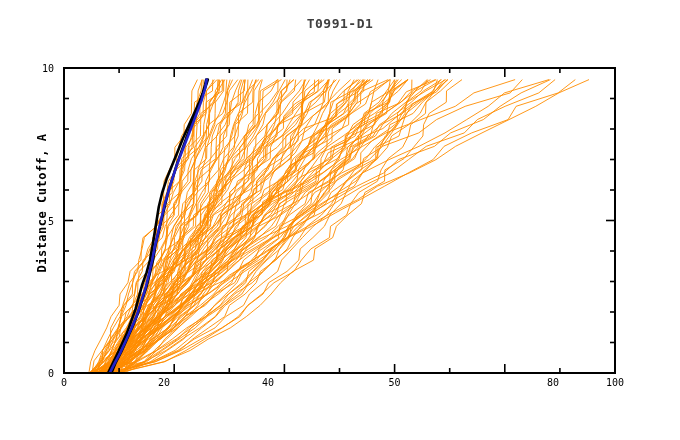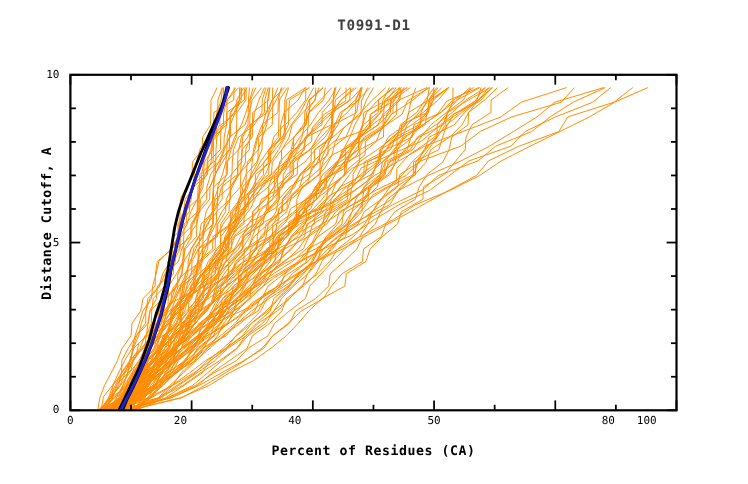--- a/index.html
+++ b/index.html
@@ -227,7 +227,7 @@
       <div class="tick-label xtl" style="left: 268px;">40</div>
       <div class="tick-label xtl" style="left: 394.6px;">50</div>
       <div class="tick-label xtl" style="left: 505px; margin-left: 48px;">80</div>
-      <div class="tick-label xtl" style="left: 588px;">100</div>
+      <div class="tick-label xtl" style="left: 615px;">100</div>
       <div class="tick-label ytl" style="top: 373px; left: 28px; width: 26px;">0</div>
       <div class="tick-label ytl" style="top: 220.5px; left: 28px; width: 26px;">5</div>
       <div class="tick-label ytl" style="top: 68px; left: 28px; width: 26px;">10</div>

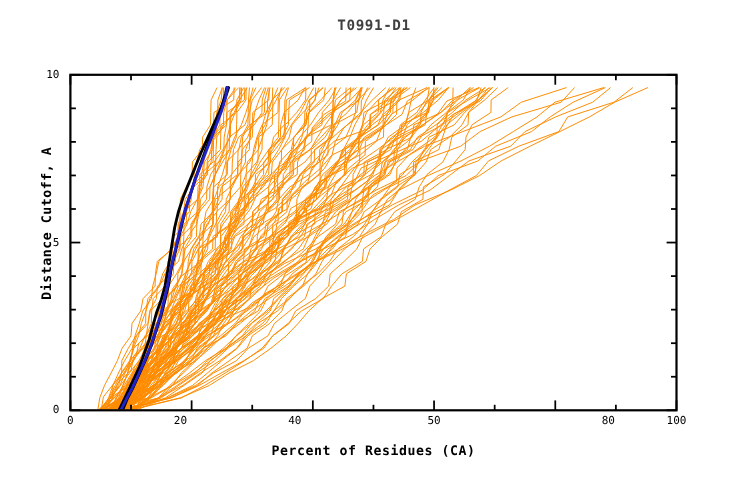--- a/index.html
+++ b/index.html
@@ -219,7 +219,6 @@
   </div>
 
   <div id="ylabel">Distance Cutoff, A</div>
-  <div id="xlabel">Percent of Residues (CA)</div>
 
   <div id="ticklabels">
       <div class="tick-label xtl" style="left: 64px;">0</div>

